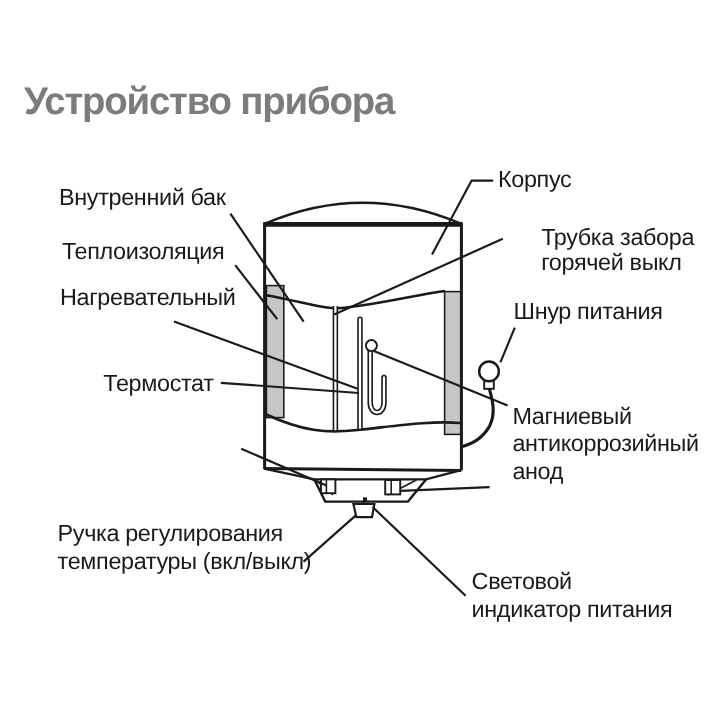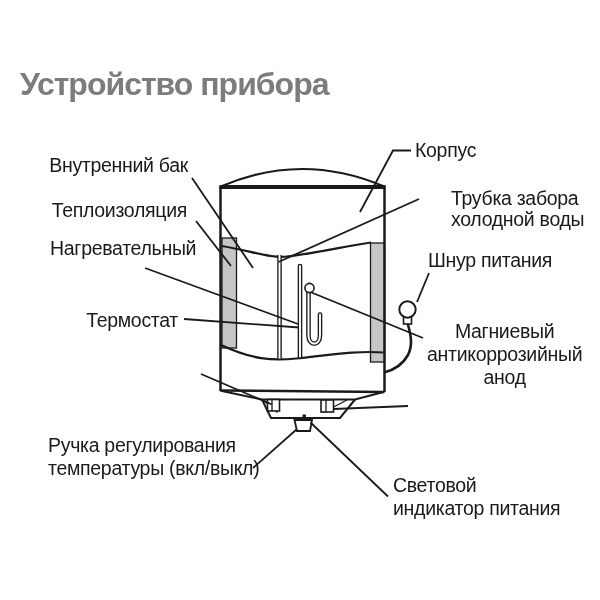--- a/index.html
+++ b/index.html
@@ -122,7 +122,7 @@
   </div>
   <div class="label lh21" style="left:423px;top:188px;margin-left:28px;">
     <div>Трубка забора</div>
-    <div>холодной воды</div>
+    <div>горячей выкл</div>
   </div>
   <div class="label" style="left:428px;top:249px;">
     <div>Шнур питания</div>

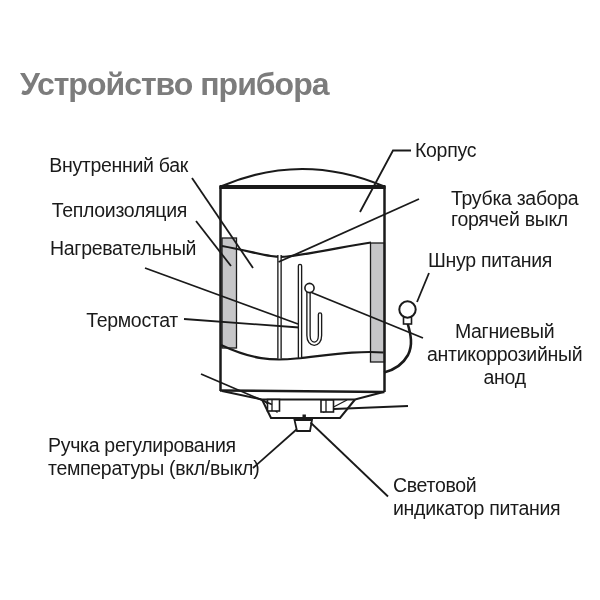--- a/index.html
+++ b/index.html
@@ -127,7 +127,7 @@
   <div class="label" style="left:428px;top:249px;">
     <div>Шнур питания</div>
   </div>
-  <div class="label lh23" style="left:427px;top:320px;text-align:center;">
+  <div class="label lh23" style="left:427px;top:336px;">
     <div>Магниевый</div>
     <div>антикоррозийный</div>
     <div>анод</div>

